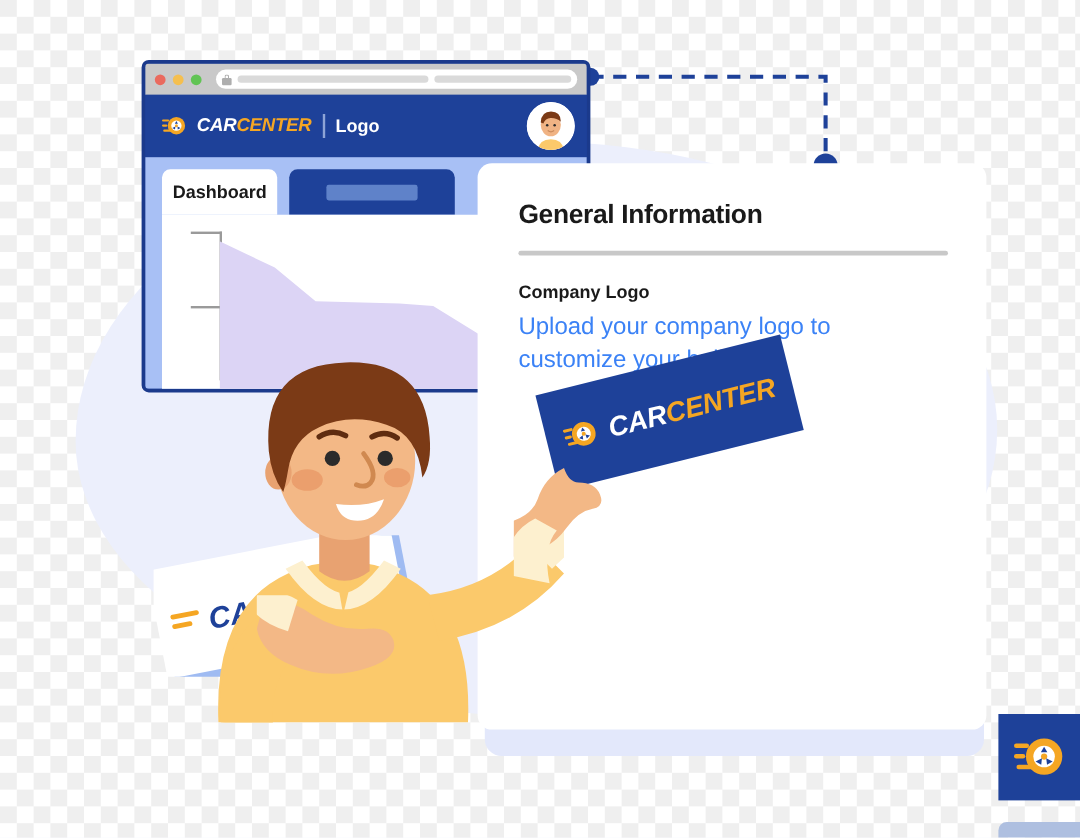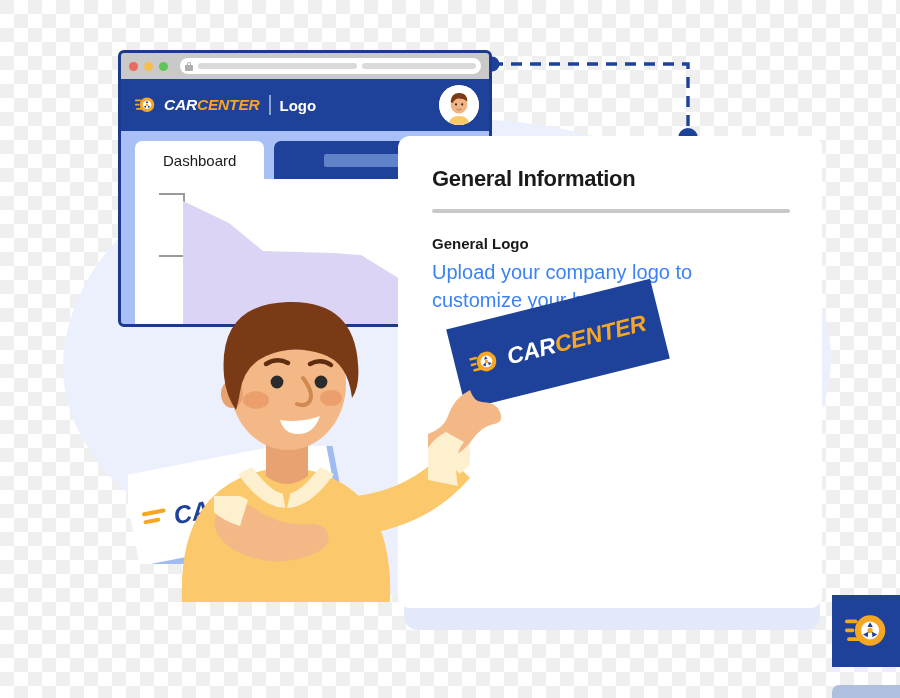--- a/index.html
+++ b/index.html
@@ -63,8 +63,8 @@
   }
   .tabs{display:flex;align-items:flex-end;gap:10px;height:38px;}
   .tab{
-    background:#ffffff;border-radius:7px 7px 0 0;padding:0 28px;height:38px;
-    display:flex;align-items:center;font-size:15px;font-weight:normal;color:#1a1a1a;
+    background:#ffffff;border-radius:7px 7px 0 0;padding:0 9px;height:38px;
+    display:flex;align-items:center;font-size:15px;font-weight:bold;color:#1a1a1a;
   }
   .tab.alt{background:#1e4199;width:120px;justify-content:center;}
   .tab.alt .ph{width:76px;height:13px;background:#5f82c9;border-radius:2px;}

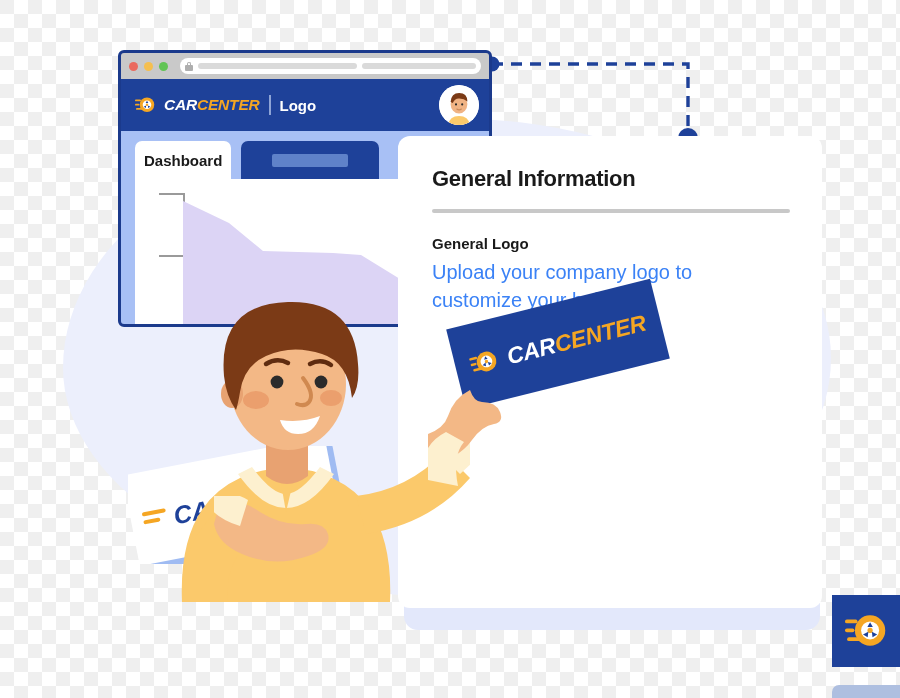--- a/index.html
+++ b/index.html
@@ -208,7 +208,7 @@
     <h1>General Information</h1>
     <div class="rule"></div>
 
-    <p class="sect-title">General Logo</p>
+    <p class="sect-title">Company Logo</p>
     <p class="sect-desc">Upload your company logo to customize your builder.</p>
 
     <div class="favrow">

